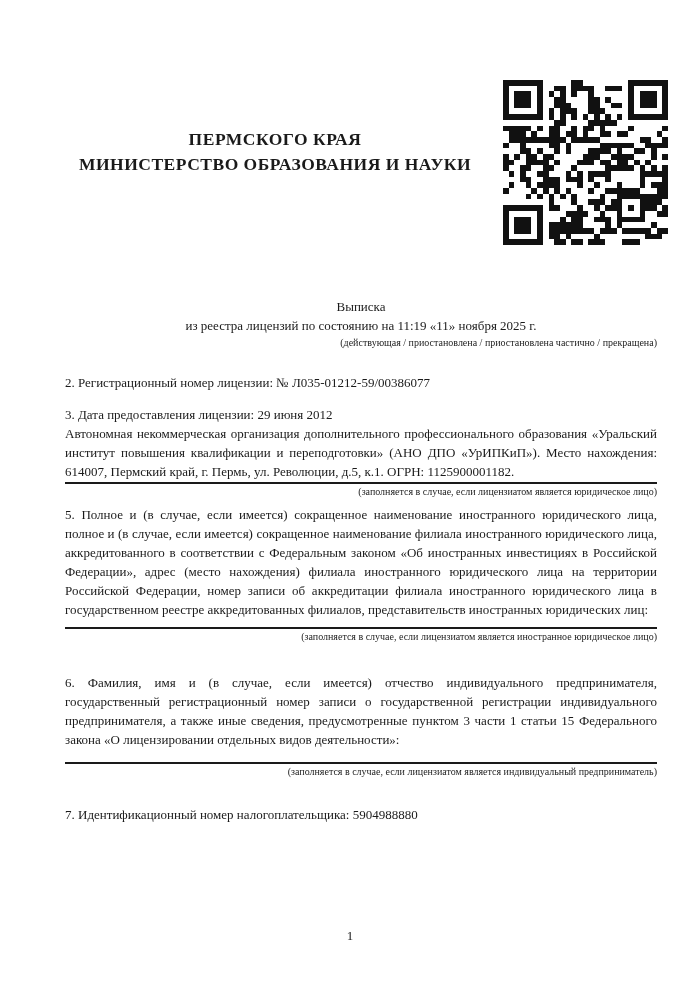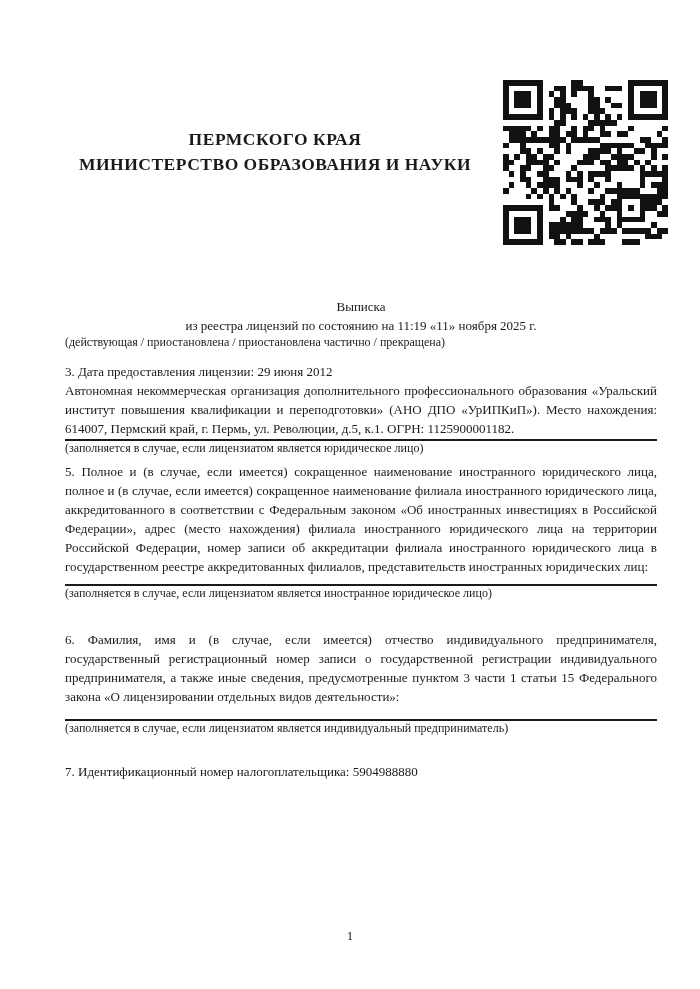--- a/index.html
+++ b/index.html
@@ -35,7 +35,7 @@
   .line{text-align:left;}
   .para{text-align:justify;}
   .caption{
-    font-size:12px;line-height:13px;text-align:left;color:#222;
+    font-size:10px;line-height:13px;text-align:right;color:#222;
   }
   .rule{
     border-top:2px solid #1a1a1a;height:0;width:100%;

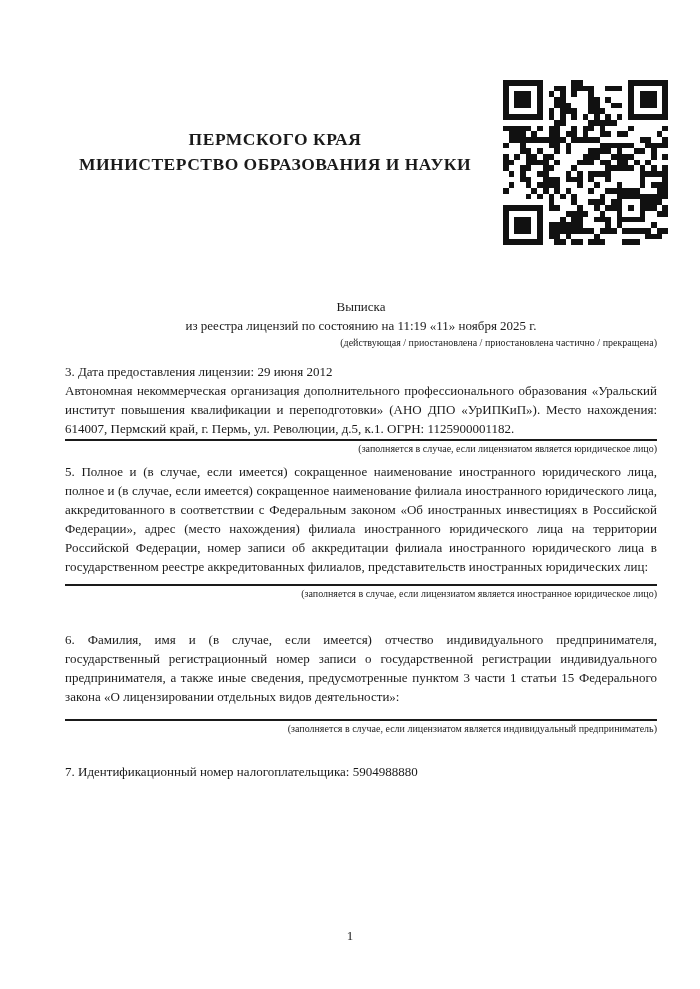--- a/index.html
+++ b/index.html
@@ -500,6 +500,7 @@
 
     <p class="caption mt-cap">(действующая / приостановлена / приостановлена частично / прекращена)</p>
 
+    <p class="line mt-item2">2. Регистрационный номер лицензии: № Л035-01212-59/00386077</p>
 
     <p class="line mt-item3">3. Дата предоставления лицензии: 29 июня 2012</p>
 

